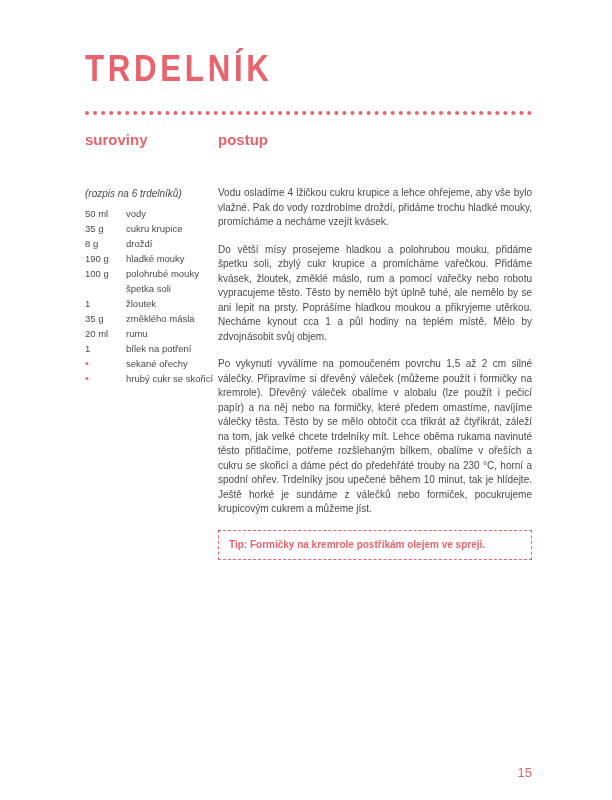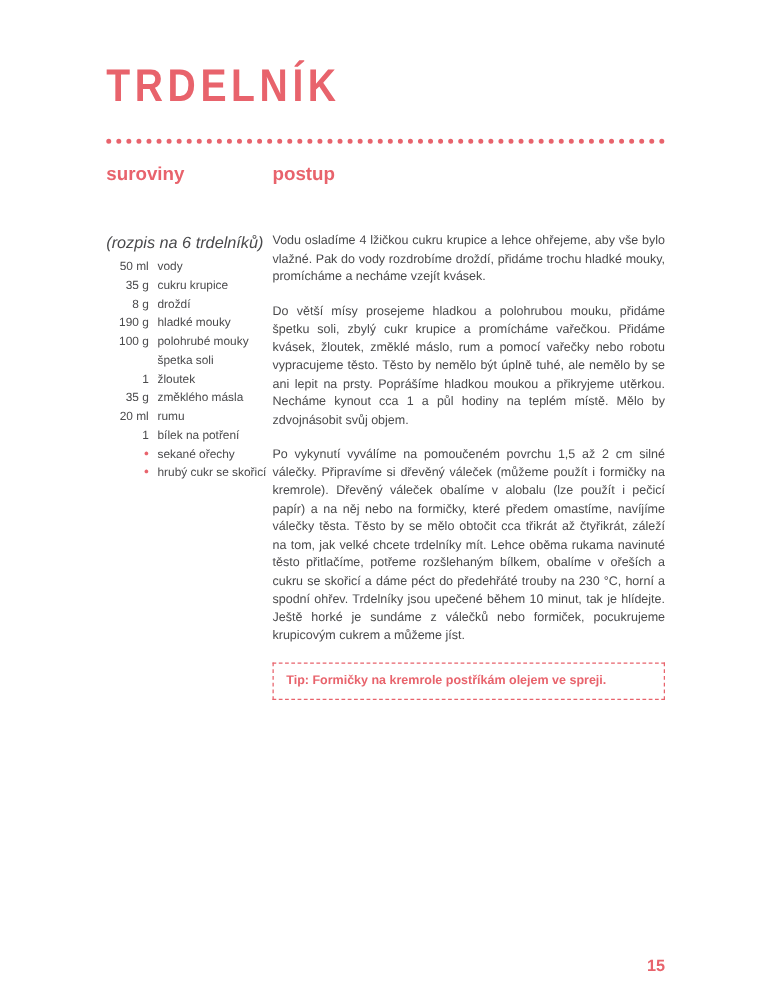--- a/index.html
+++ b/index.html
@@ -27,7 +27,7 @@
     color:var(--accent,#e8636c);
     font-size:15px; font-weight:700; margin-bottom:38px;
   }
-  .note { font-style:italic; font-size:13px; margin-bottom:5px; line-height:15px;margin-top:38px; }
+  .note { font-style:italic; font-size:10px; margin-bottom:5px; line-height:15px;margin-top:38px; }
   .ing-row { display:flex; font-size:9.5px; line-height:15px; }
   .qty { width:34px; text-align:right; flex:none; }
   .qty.bullet { color:var(--accent,#e8636c); font-size:11px; line-height:14px; }

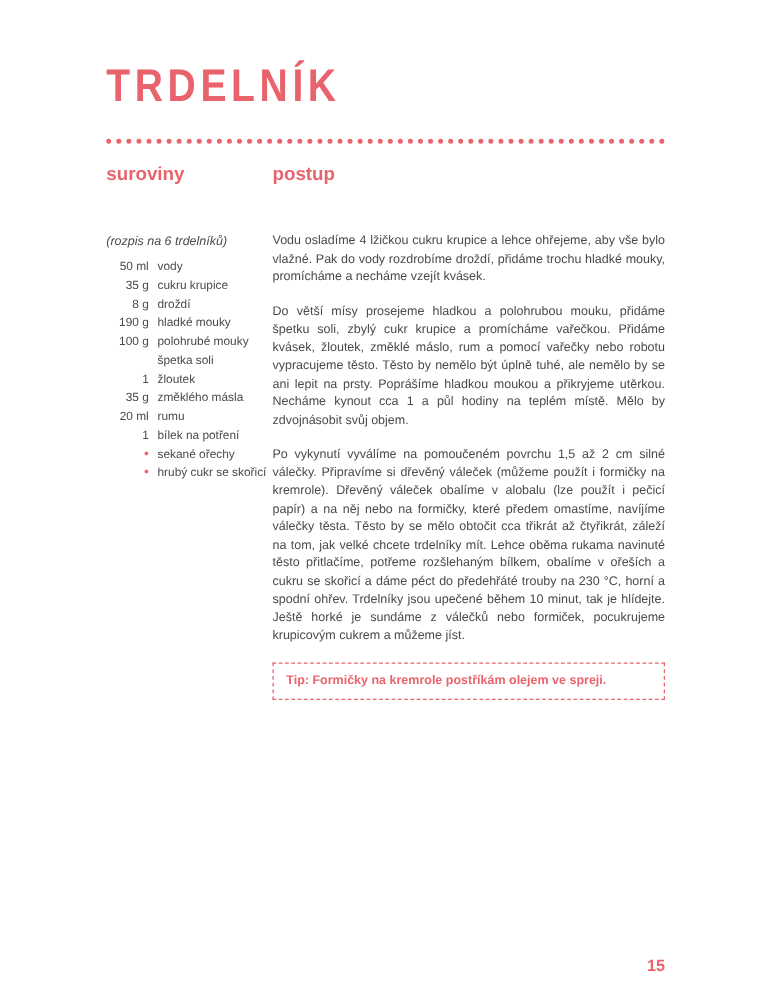--- a/index.html
+++ b/index.html
@@ -29,7 +29,7 @@
   }
   .note { font-style:italic; font-size:10px; margin-bottom:5px; line-height:15px;margin-top:38px; }
   .ing-row { display:flex; font-size:9.5px; line-height:15px; }
-  .qty { width:34px; text-align:right; flex:none; }
+  .qty { width:34px; text-align:left; flex:none; }
   .qty.bullet { color:var(--accent,#e8636c); font-size:11px; line-height:14px; }
   .iname { margin-left:7px; }
   .mp { font-size:10px; line-height:14.5px; margin-bottom:13px; text-align:justify; }

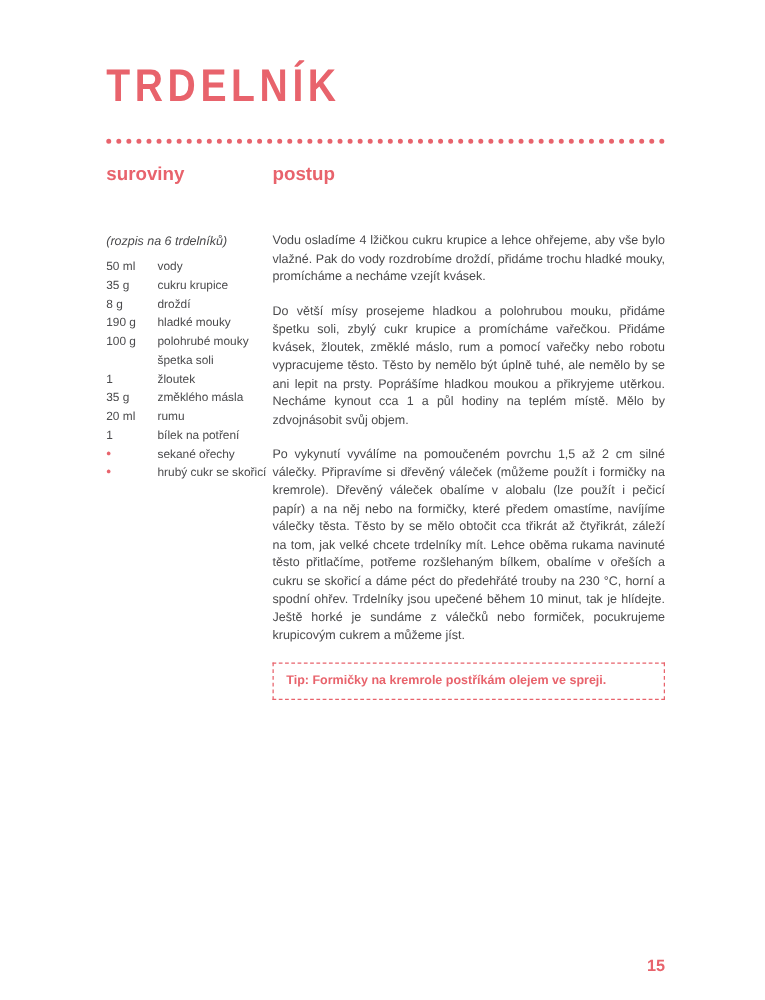--- a/index.html
+++ b/index.html
@@ -41,7 +41,7 @@
   }
   .page-number {
     position:absolute; right:80px; bottom:20px;
-    color:var(--accent,#e8636c); font-weight:700; font-size:13px;margin-left:10px;
+    color:var(--accent,#e8636c); font-weight:400; font-size:13px;margin-left:10px;
   }
 </style>
 </head>

